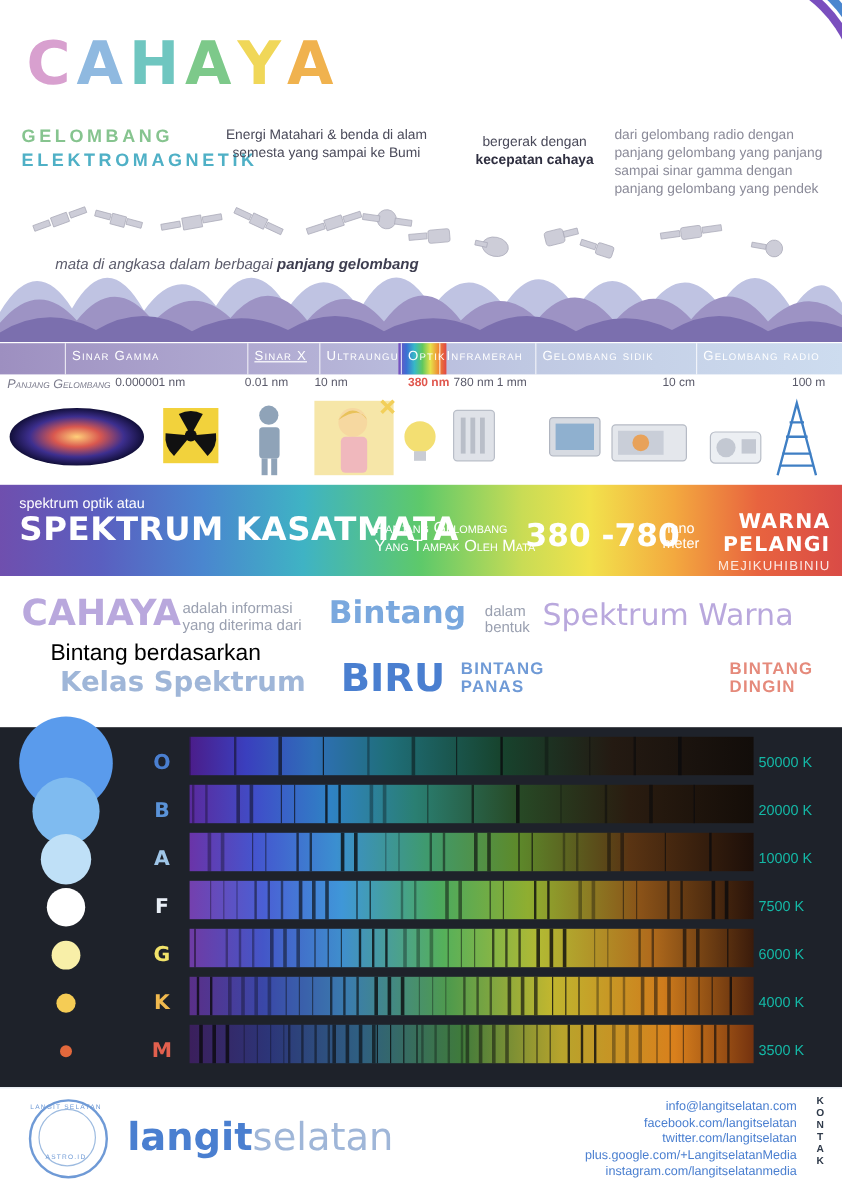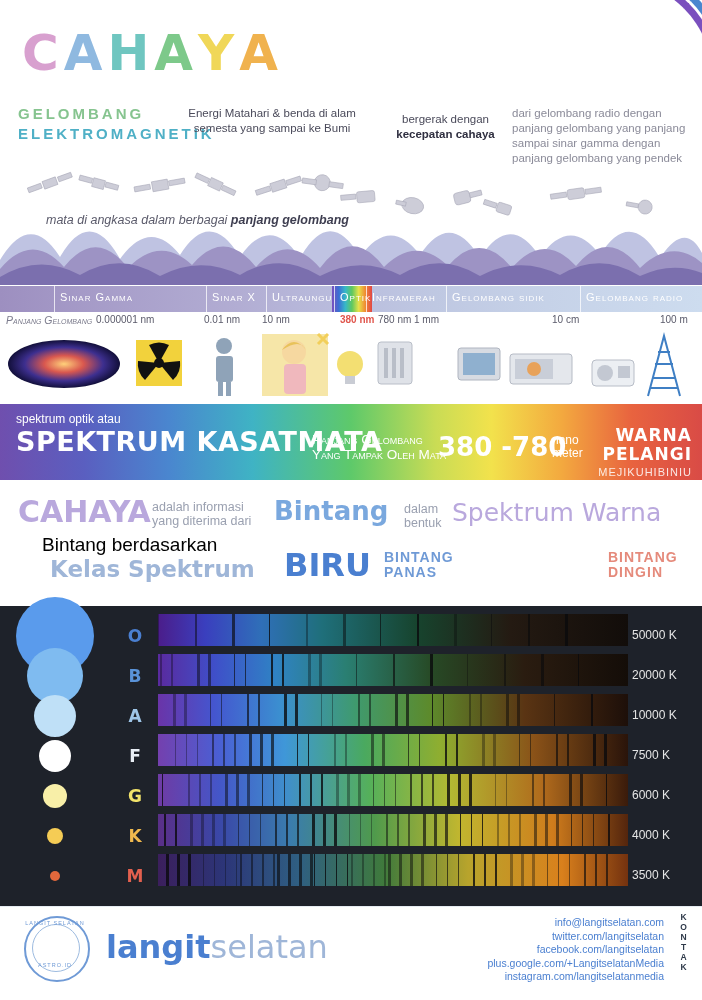--- a/index.html
+++ b/index.html
@@ -225,7 +225,7 @@
     <div id="em-bands">
         <div class="lbl" style="left: 60px;">Sinar Gamma</div>
         <div class="tick" style="left: 54px;"></div>
-        <div class="lbl" style="left: 212px;">Sinar X</div>
+        <div class="lbl" style="left: 212px; text-decoration: underline;">Sinar X</div>
         <div class="tick" style="left: 206px;"></div>
         <div class="lbl" style="left: 272px;">Ultraungu</div>
         <div class="tick" style="left: 266px;"></div>

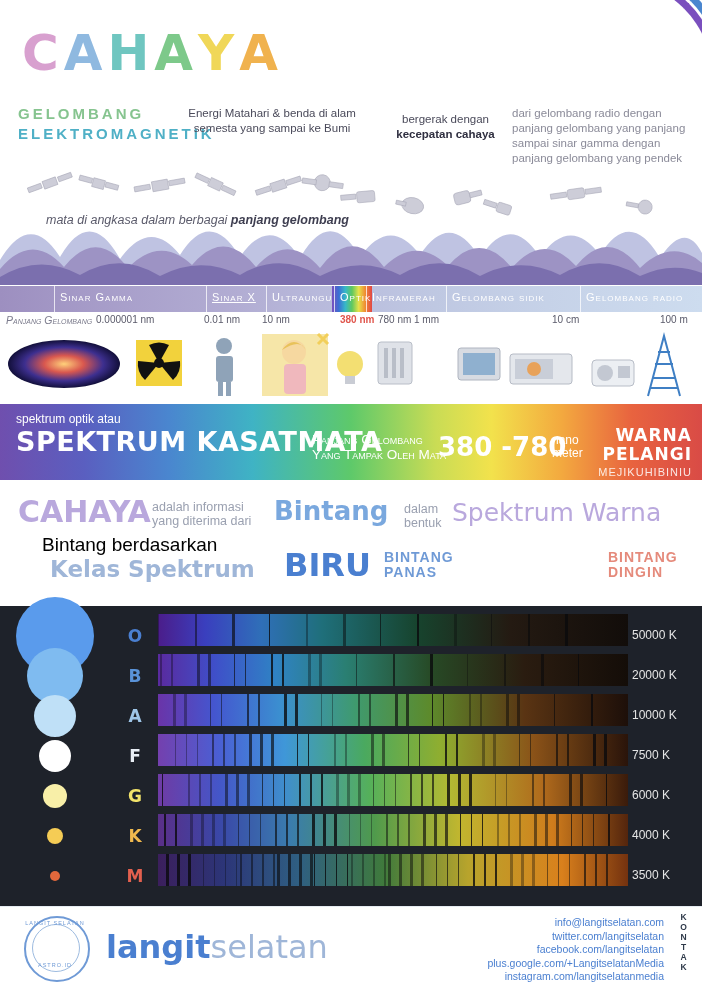--- a/index.html
+++ b/index.html
@@ -100,7 +100,7 @@
   .strip .sp{position:absolute;inset:0;}
   .strip .line{position:absolute;top:0;height:32px;background:#0a0a0c;opacity:.85;}
   .temps{position:absolute;left:632px;top:0;width:70px;height:300px;}
-  .temp{position:absolute;left:0;width:70px;color:#e5e5e5;font-size:12px;}
+  .temp{position:absolute;left:0;width:70px;color:#14b8a6;font-size:12px;}
 
   
   .footer{position:absolute;left:0;top:906px;width:702px;height:94px;background:#ffffff;border-top:1px solid #e6ecf2;}

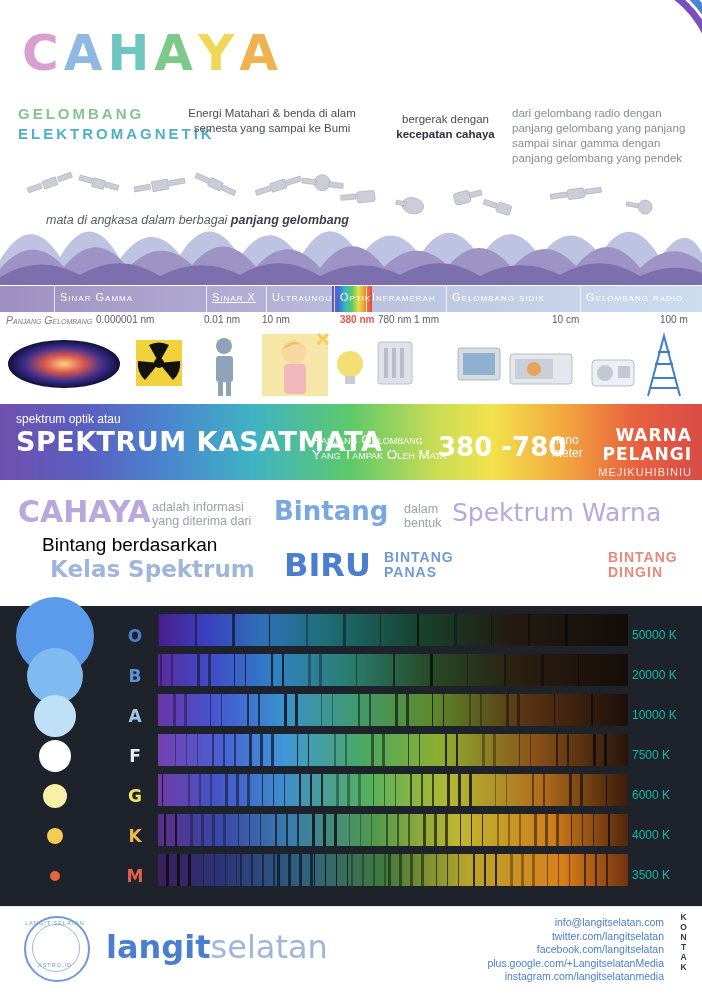--- a/index.html
+++ b/index.html
@@ -625,8 +625,8 @@
   </div>
   <div class="contacts" id="contact-list">
       <div>info@langitselatan.com</div>
+      <div>facebook.com/langitselatan</div>
       <div>twitter.com/langitselatan</div>
-      <div>facebook.com/langitselatan</div>
       <div>plus.google.com/+LangitselatanMedia</div>
       <div>instagram.com/langitselatanmedia</div>
     </div>

